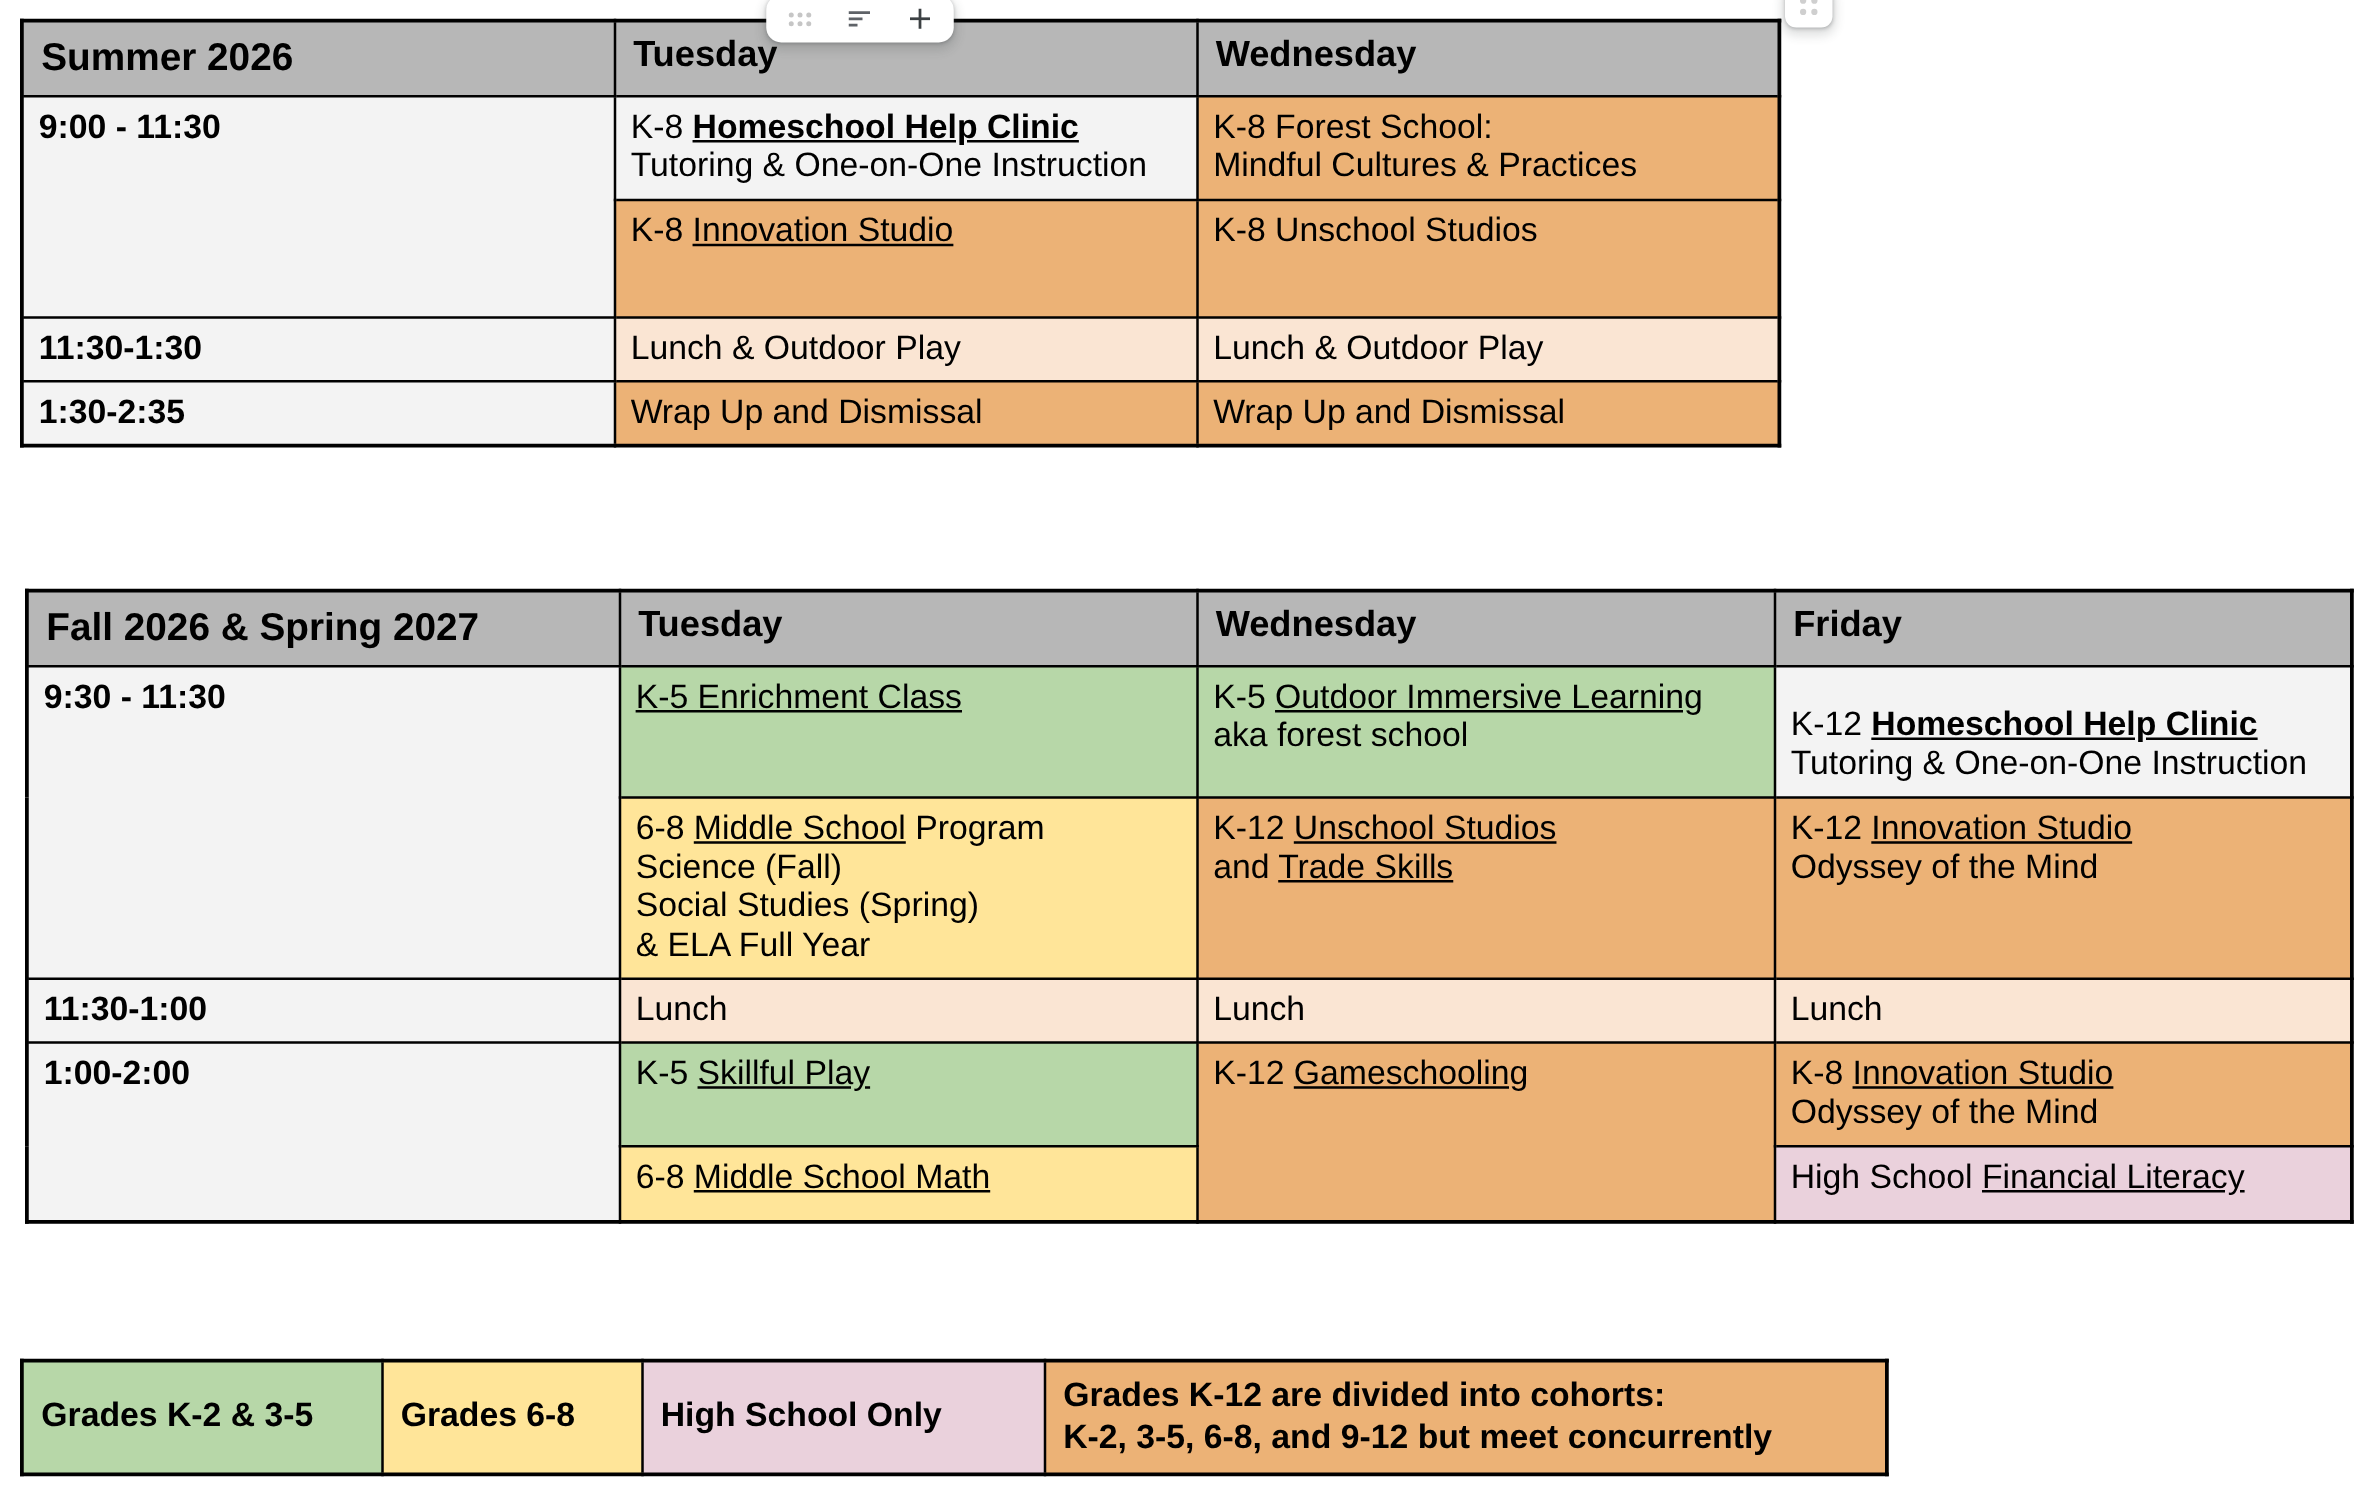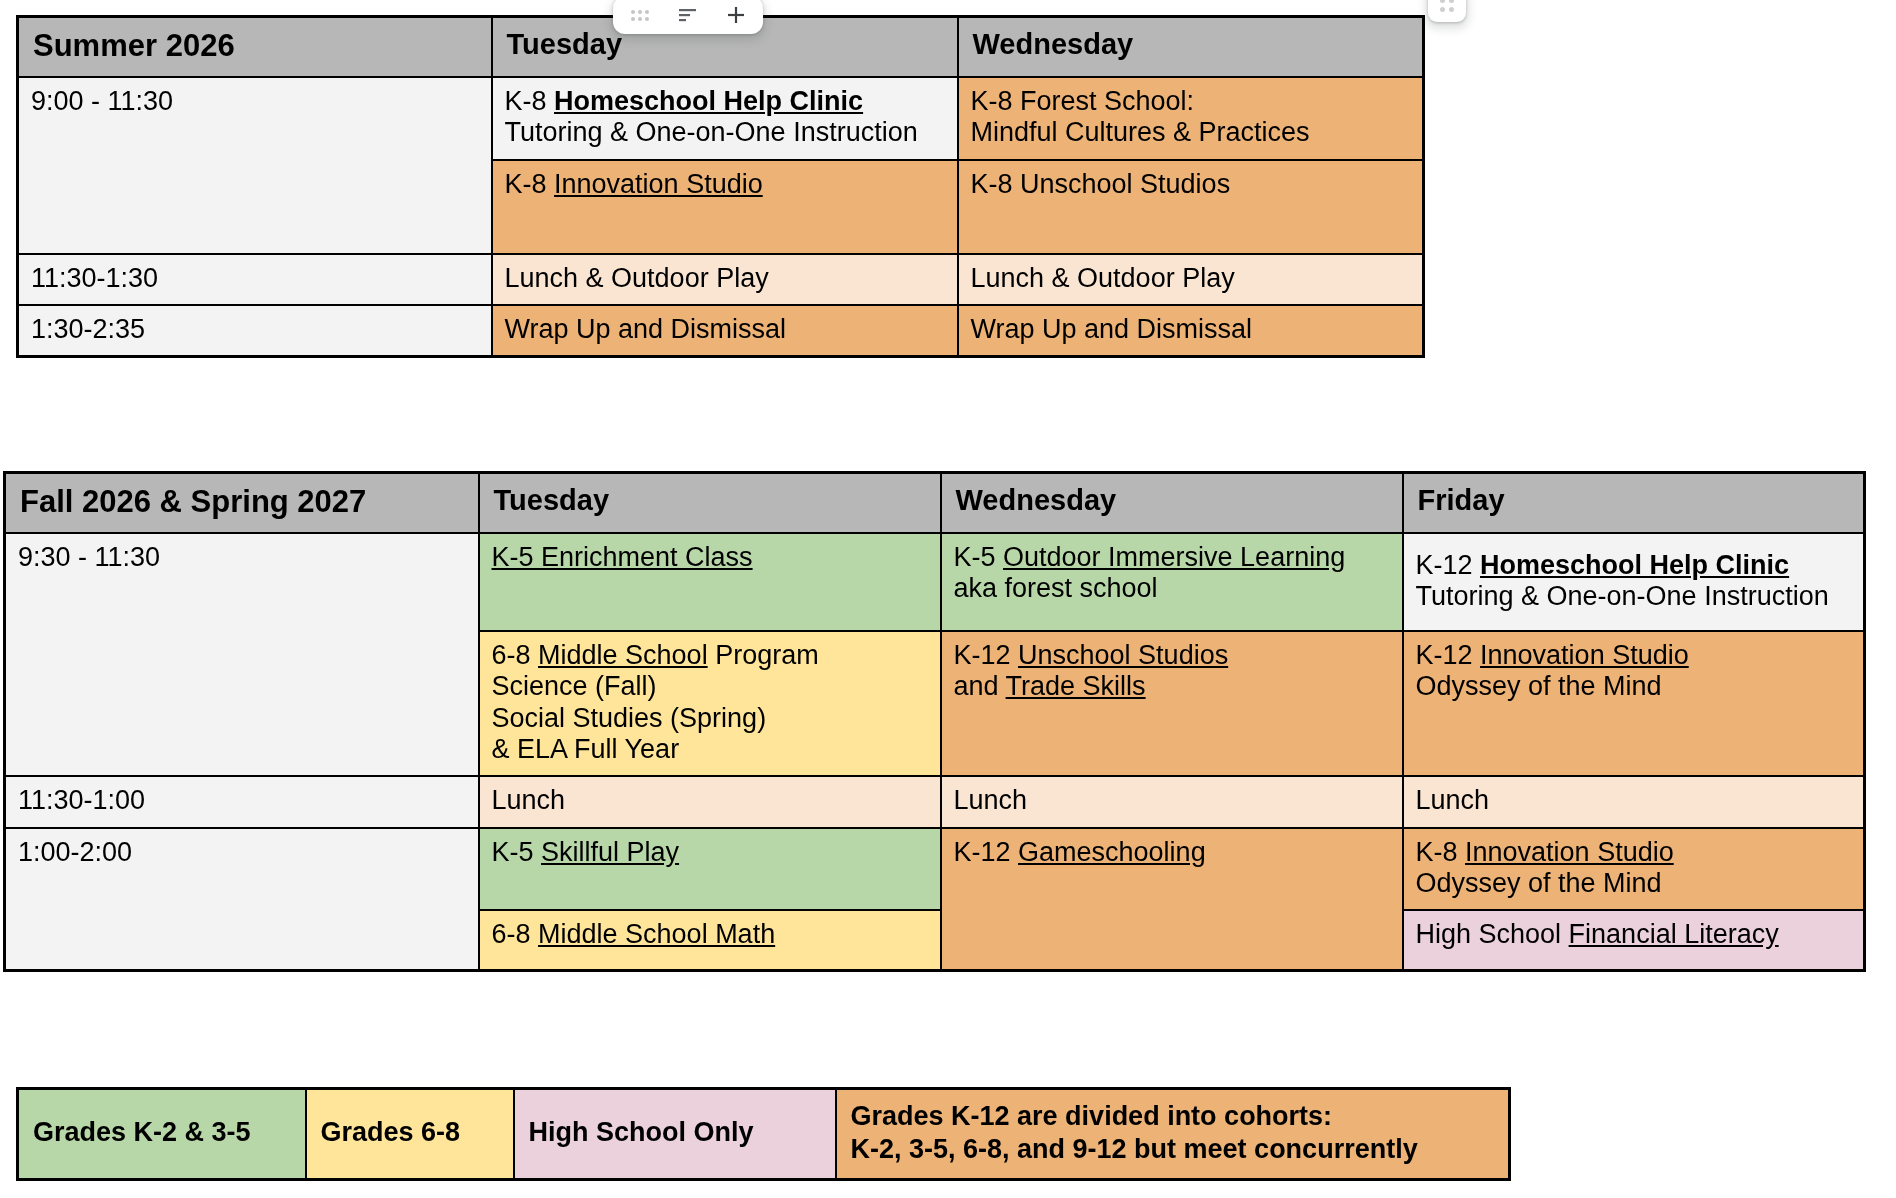--- a/index.html
+++ b/index.html
@@ -96,7 +96,7 @@
   }
   .hdr-title .cell-pad { font-size: 31px; }
   th.hdr, td.hdr { background: #b7b7b7; margin-top: 43px; }
-  td.time { background: #f3f3f3; }
+  td.time { background: #f3f3f3; font-weight: bold; }
   .c-green  { background: #b7d7a8; }
   .c-orange { background: #ecb276; }
   .c-yellow { background: #ffe599; }

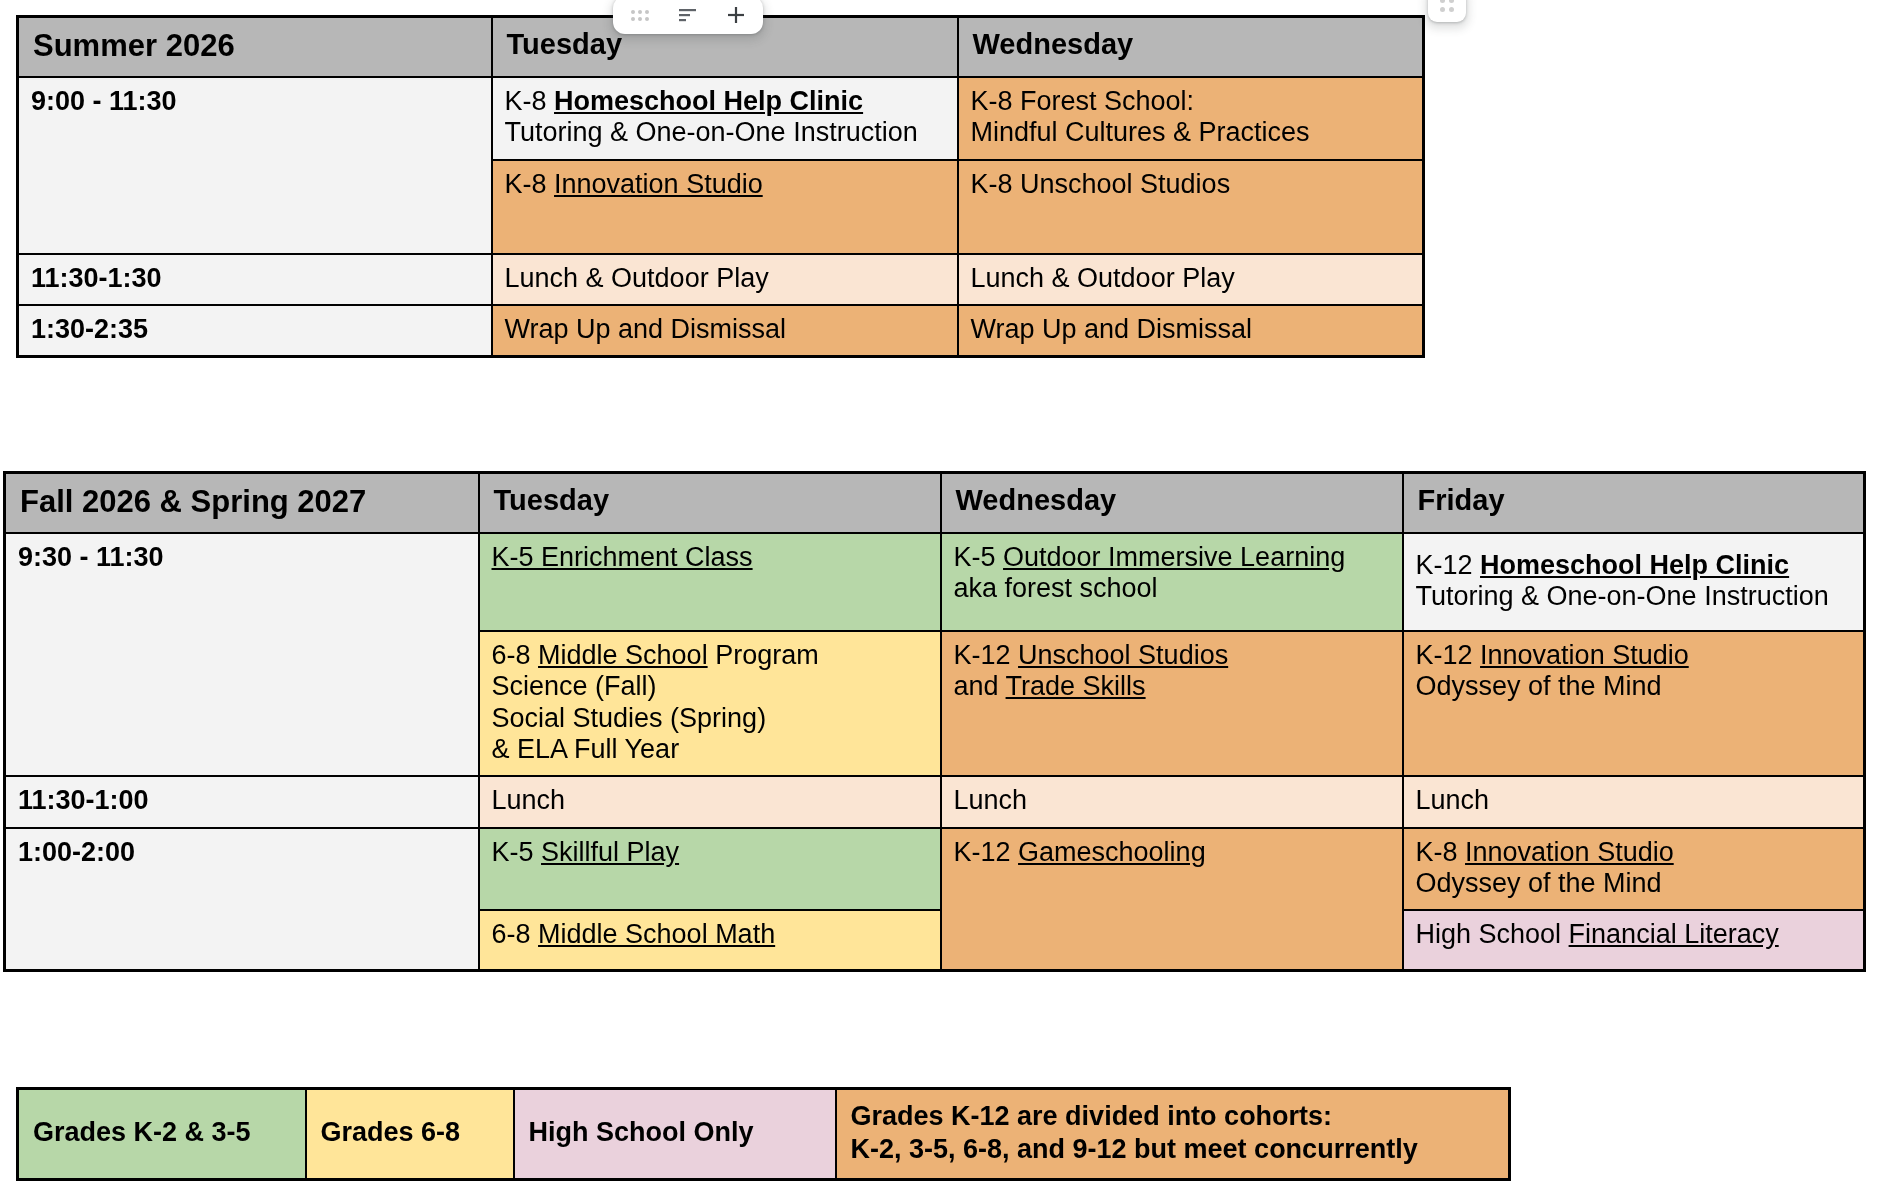--- a/index.html
+++ b/index.html
@@ -123,7 +123,7 @@
   
   #table-fall {
     position: absolute;
-    left: 3px;
+    left: 20px;
     top: 471px;
     width: 1861px;
   }

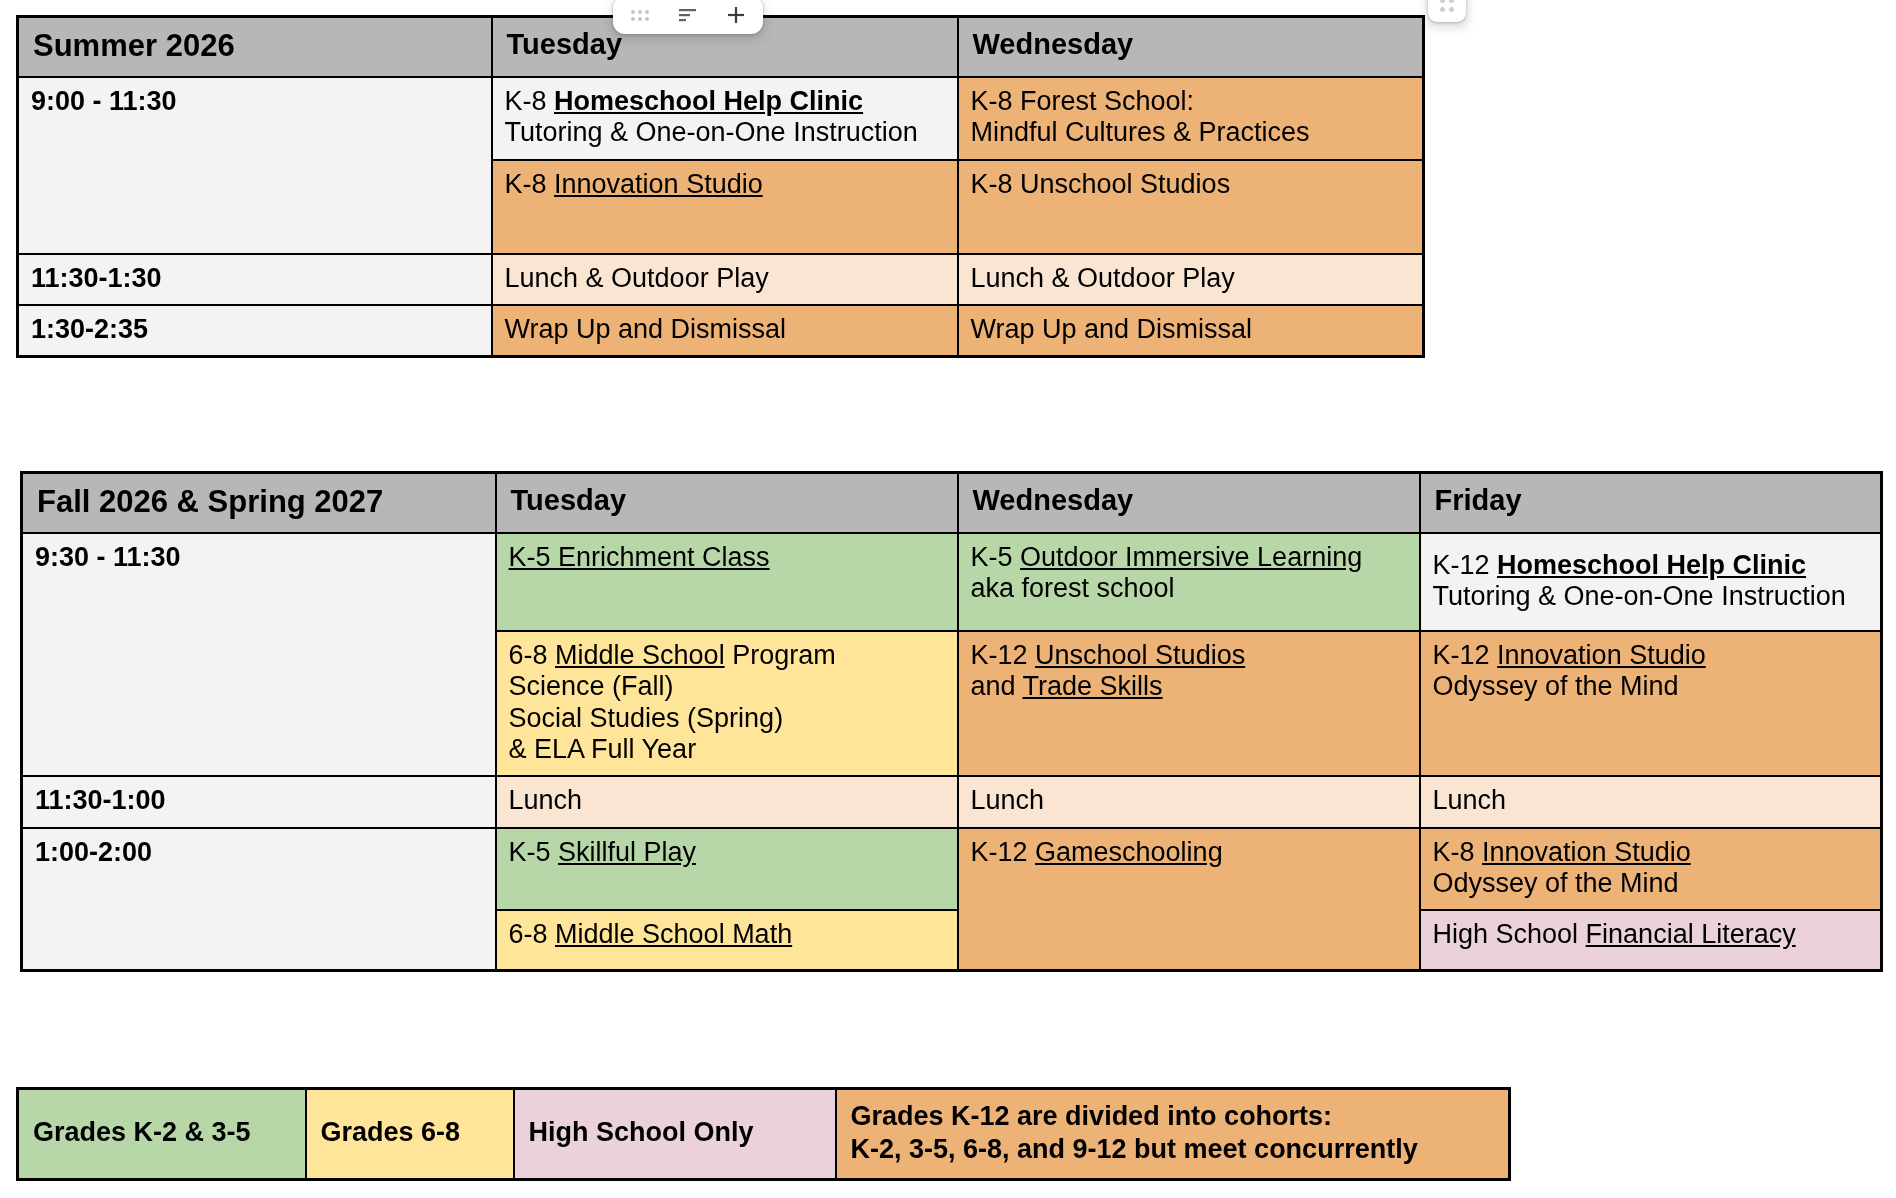--- a/index.html
+++ b/index.html
@@ -308,7 +308,7 @@
         </div>
       </td>
       <td class="c-white">
-        <div class="cell-pad" style="padding-top:16px">
+        <div class="cell-pad" style="padding-top:30px">
           <span>K-12 </span><a class="lnk b" href="#">Homeschool Help Clinic</a>
           <span class="sub">Tutoring &amp; One-on-One Instruction</span>
         </div>

